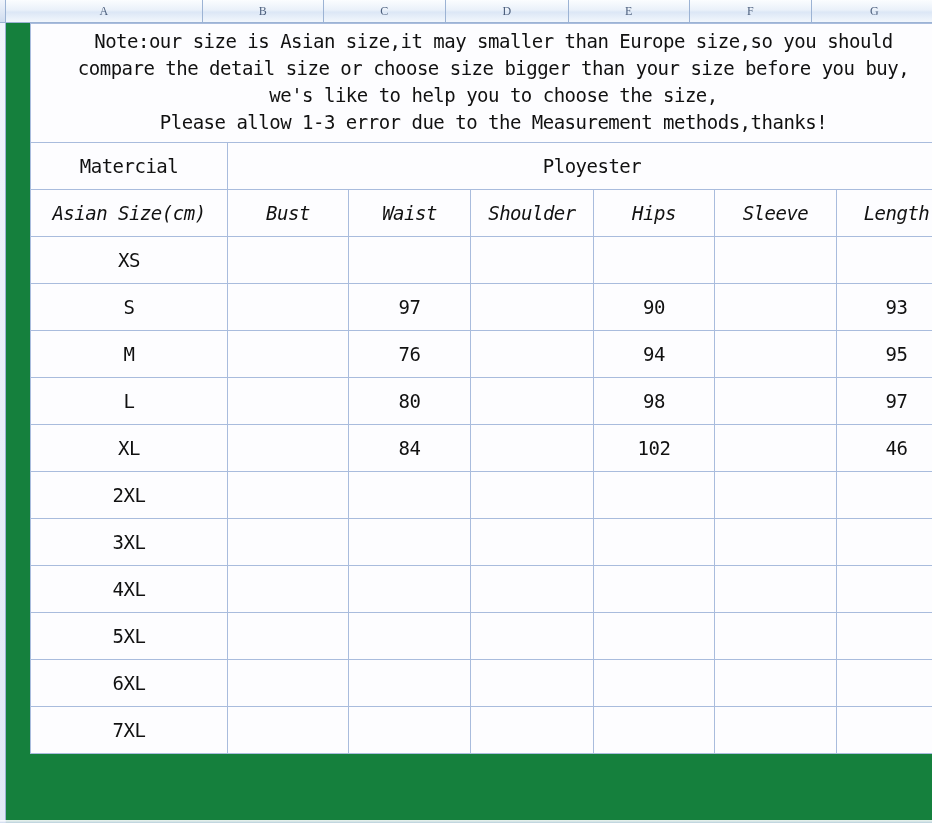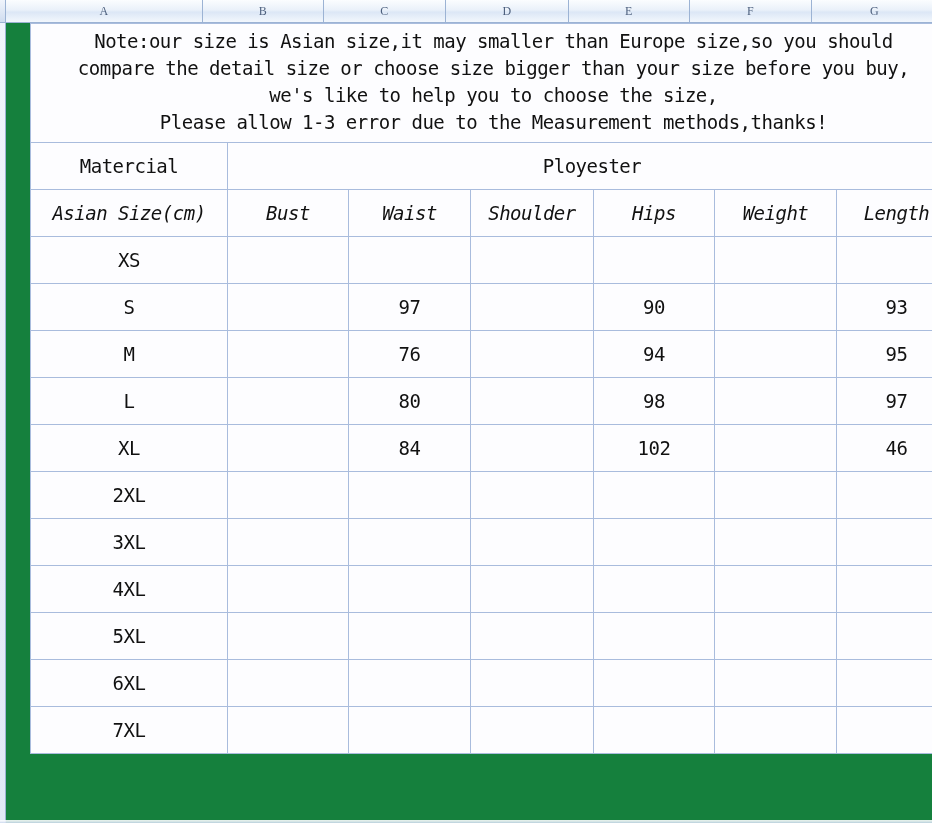--- a/index.html
+++ b/index.html
@@ -171,7 +171,7 @@
             <td class="head-cell">Waist</td>
             <td class="head-cell">Shoulder</td>
             <td class="head-cell">Hips</td>
-            <td class="head-cell">Weight</td>
+            <td class="head-cell">Sleeve</td>
             <td class="head-cell">Length</td>
           </tr>
 

